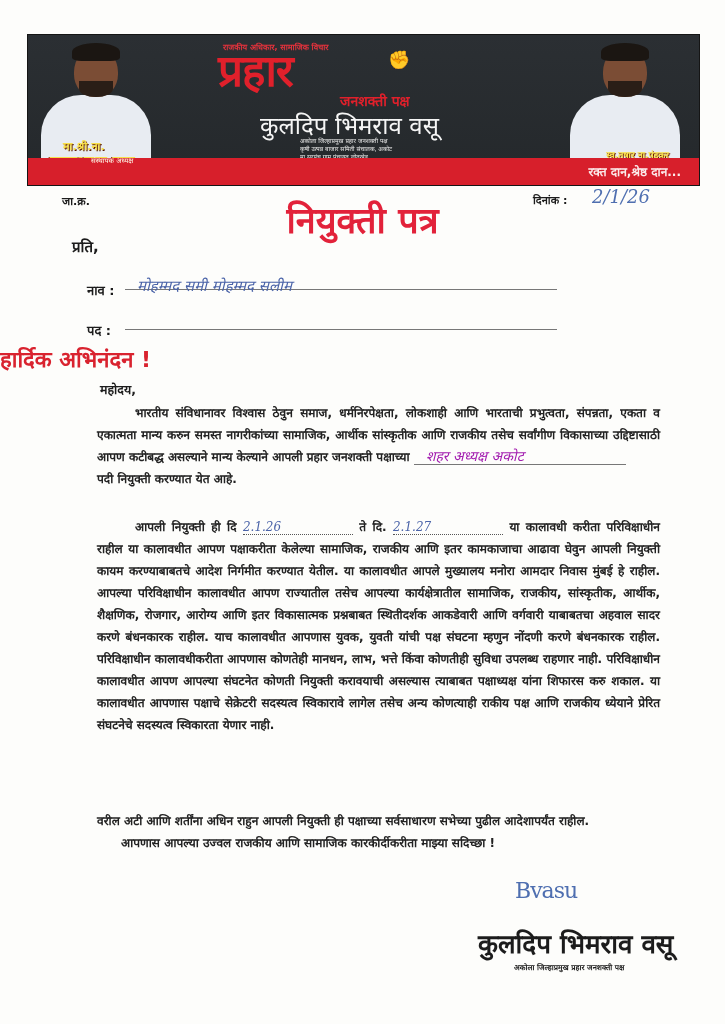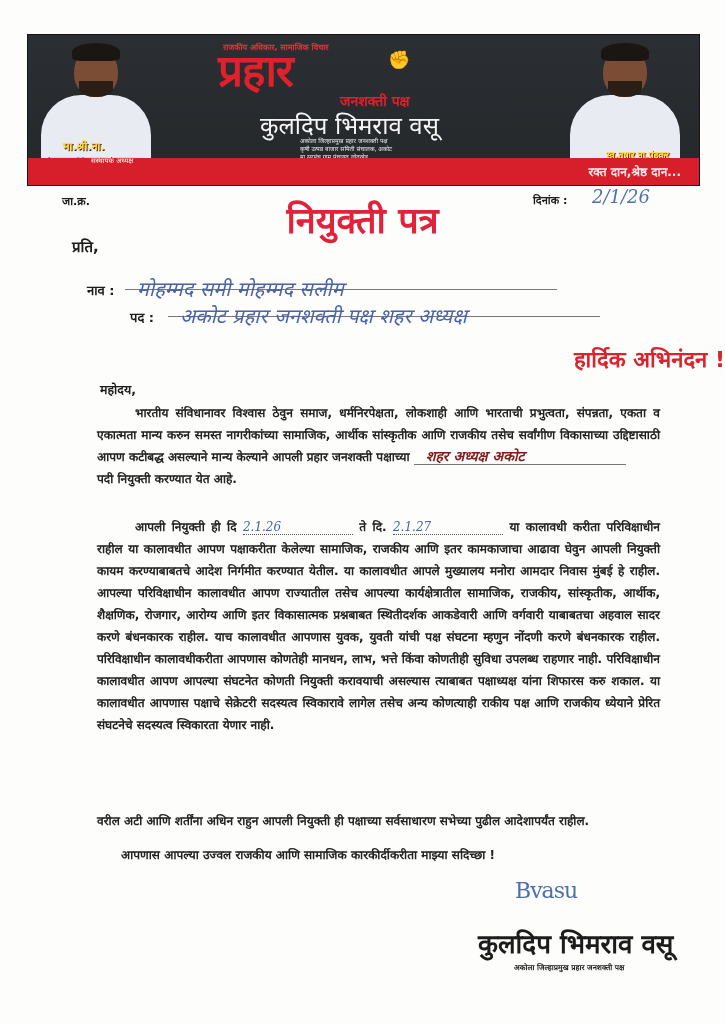--- a/index.html
+++ b/index.html
@@ -83,7 +83,7 @@
     .field-label { position: absolute; left: 0; top: 4px; font-size: 13px; font-weight: bold; }
     .field-line { position: absolute; left: 38px; right: 0; top: 12px; border-top: 1px solid #777; }
     .field-value {
-      position: absolute; left: 50px; top: -2px; font-size: 20px; color: #4a63a8; font-style: italic;
+      position: absolute; left: 50px; top: -2px; font-size: 15px; color: #4a63a8; font-style: italic;
       font-family: "DejaVu Serif", serif; white-space: nowrap;
     }
     .congrats {

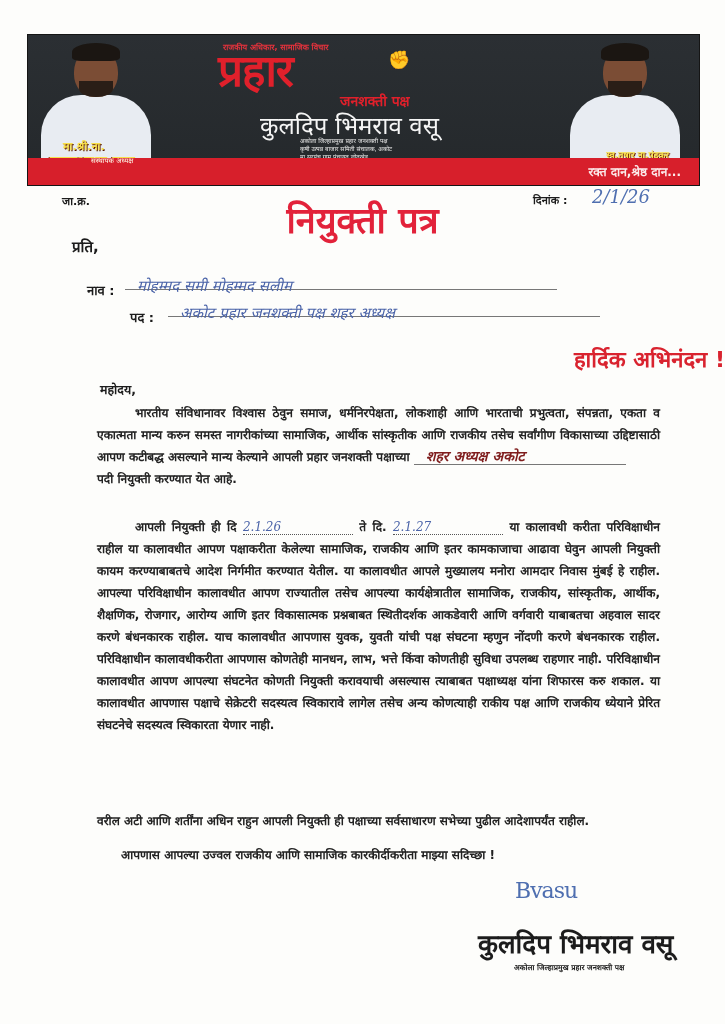--- a/index.html
+++ b/index.html
@@ -162,7 +162,7 @@
   <div class="field-line"></div>
   <span class="field-value">मोहम्मद समी मोहम्मद सलीम</span>
 </div>
-<div class="field-row" style="top:304px;margin-left:43px;">
+<div class="field-row" style="top:317px;">
   <span class="field-label">पद :</span>
   <div class="field-line"></div>
   <span class="field-value">अकोट प्रहार जनशक्ती पक्ष शहर अध्यक्ष</span>

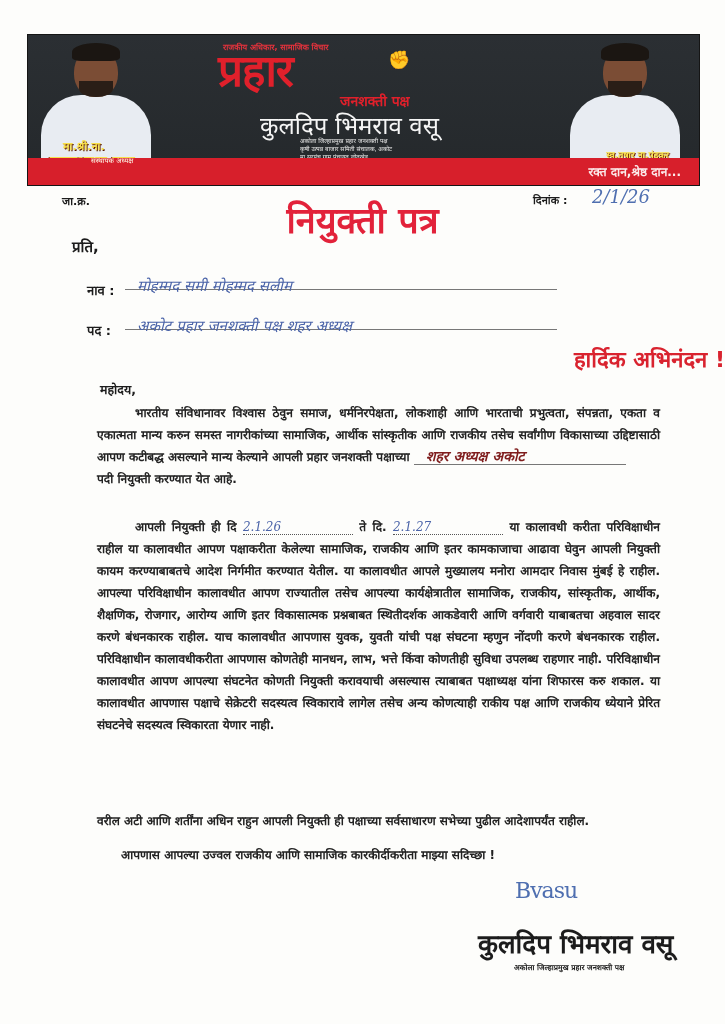--- a/index.html
+++ b/index.html
@@ -165,7 +165,6 @@
 <div class="field-row" style="top:317px;">
   <span class="field-label">पद :</span>
   <div class="field-line"></div>
-  <span class="field-value">अकोट प्रहार जनशक्ती पक्ष शहर अध्यक्ष</span>
 </div>
 
 <div class="congrats">हार्दिक अभिनंदन !</div>

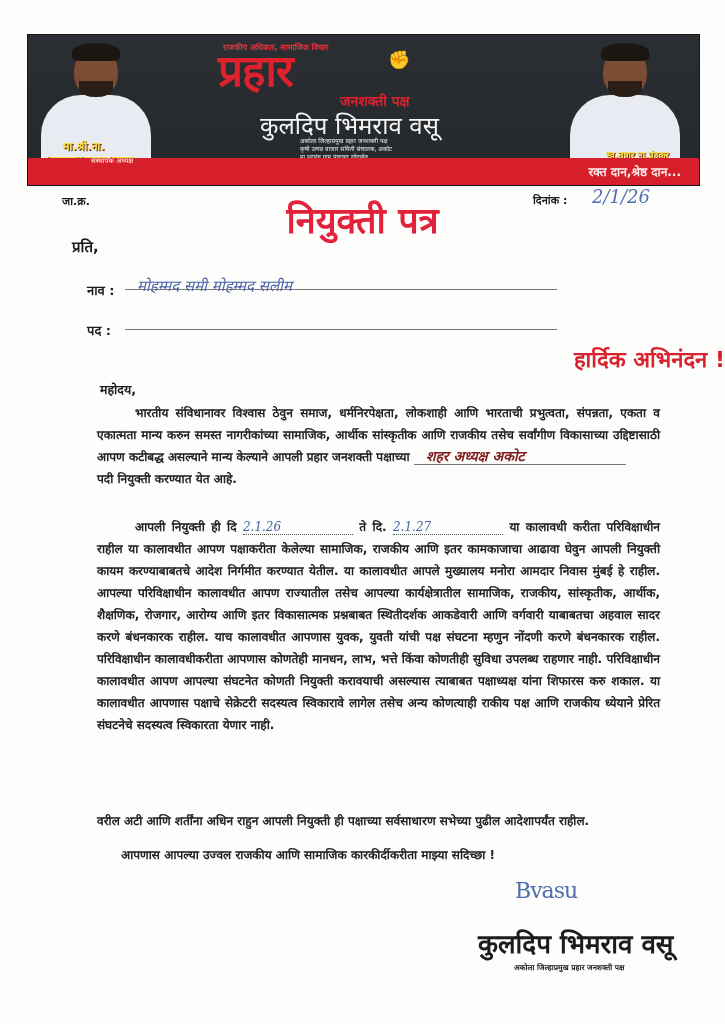--- a/index.html
+++ b/index.html
@@ -87,8 +87,8 @@
       font-family: "DejaVu Serif", serif; white-space: nowrap;
     }
     .congrats {
-      position: absolute; left: 0; width: 725px; top: 343px; text-align: right; font-size: 22px;
-      font-weight: bold; color: #d9232f; padding-left: 20px; box-sizing: border-box;
+      position: absolute; left: 0; width: 725px; top: 343px; text-align: left; font-size: 22px;
+      font-weight: bold; color: #d9232f; box-sizing: border-box;
     }
     .salutation { position: absolute; left: 100px; top: 381px; font-size: 12.5px; font-weight: bold; }
     .para {

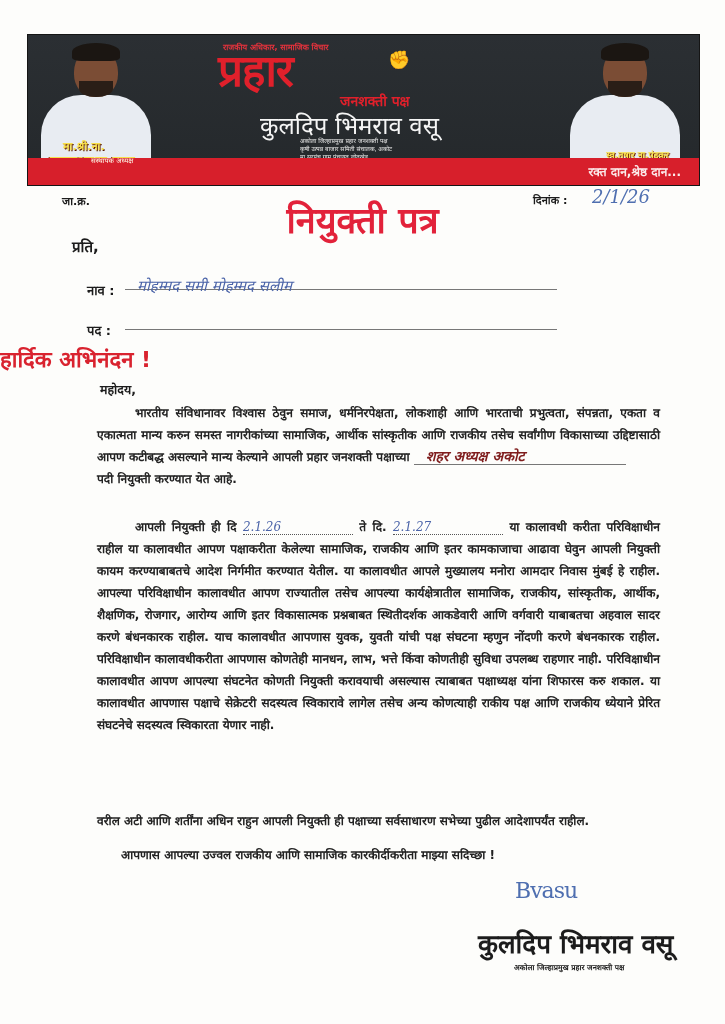--- a/index.html
+++ b/index.html
@@ -97,8 +97,8 @@
     }
     .para .indent { display: inline-block; width: 38px; }
     .inline-fill {
-      display: inline-block; min-width: 200px; border-bottom: 1px solid #777; color: #7f1d1d;
-      font-style: italic; font-family: "DejaVu Serif", serif; font-weight: bold; font-size: 14px;
+      display: inline-block; min-width: 200px; border-bottom: 1px solid #777; color: #a21caf;
+      font-style: italic; font-family: "DejaVu Serif", serif; font-weight: normal; font-size: 14px;
       padding-left: 12px; line-height: 16px;
     }
     .dot-fill {

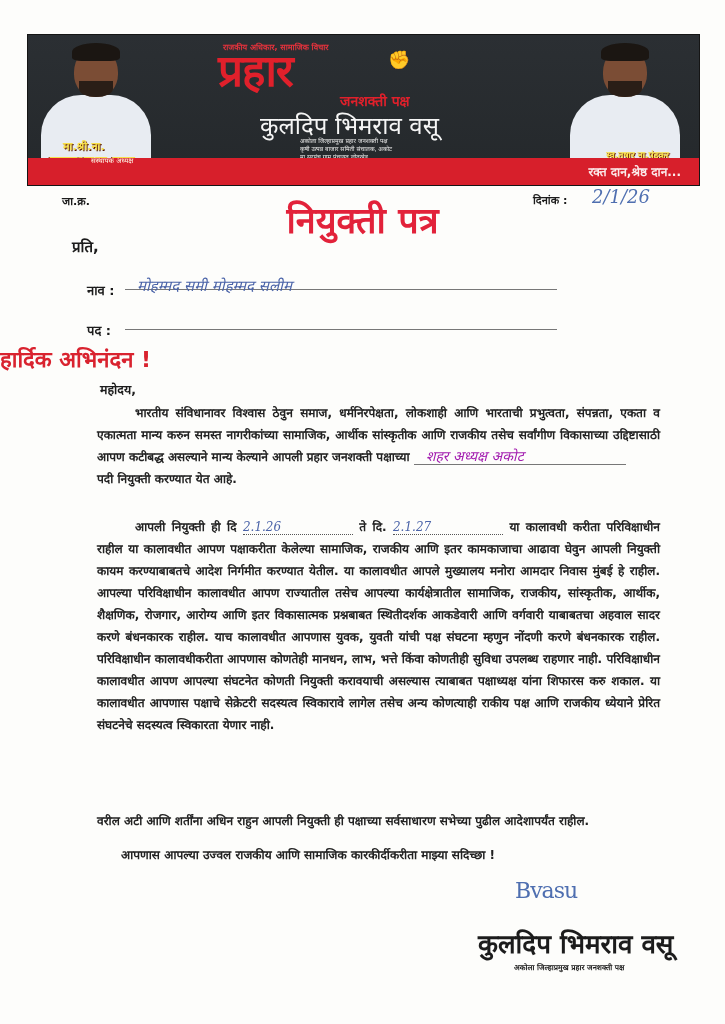--- a/index.html
+++ b/index.html
@@ -187,7 +187,7 @@
 <div class="para" style="top:810px;">
   <span>वरील अटी आणि शर्तींना अधिन राहुन आपली नियुक्ती ही पक्षाच्या सर्वसाधारण सभेच्या पुढील आदेशापर्यंत राहील.</span>
 </div>
-<div class="para" style="top:832px;margin-top:12px;">
+<div class="para" style="top:832px;">
   <span class="indent" style="width:24px"></span><span>आपणास आपल्या उज्वल राजकीय आणि सामाजिक कारकीर्दीकरीता माझ्या सदिच्छा !</span>
 </div>
 

